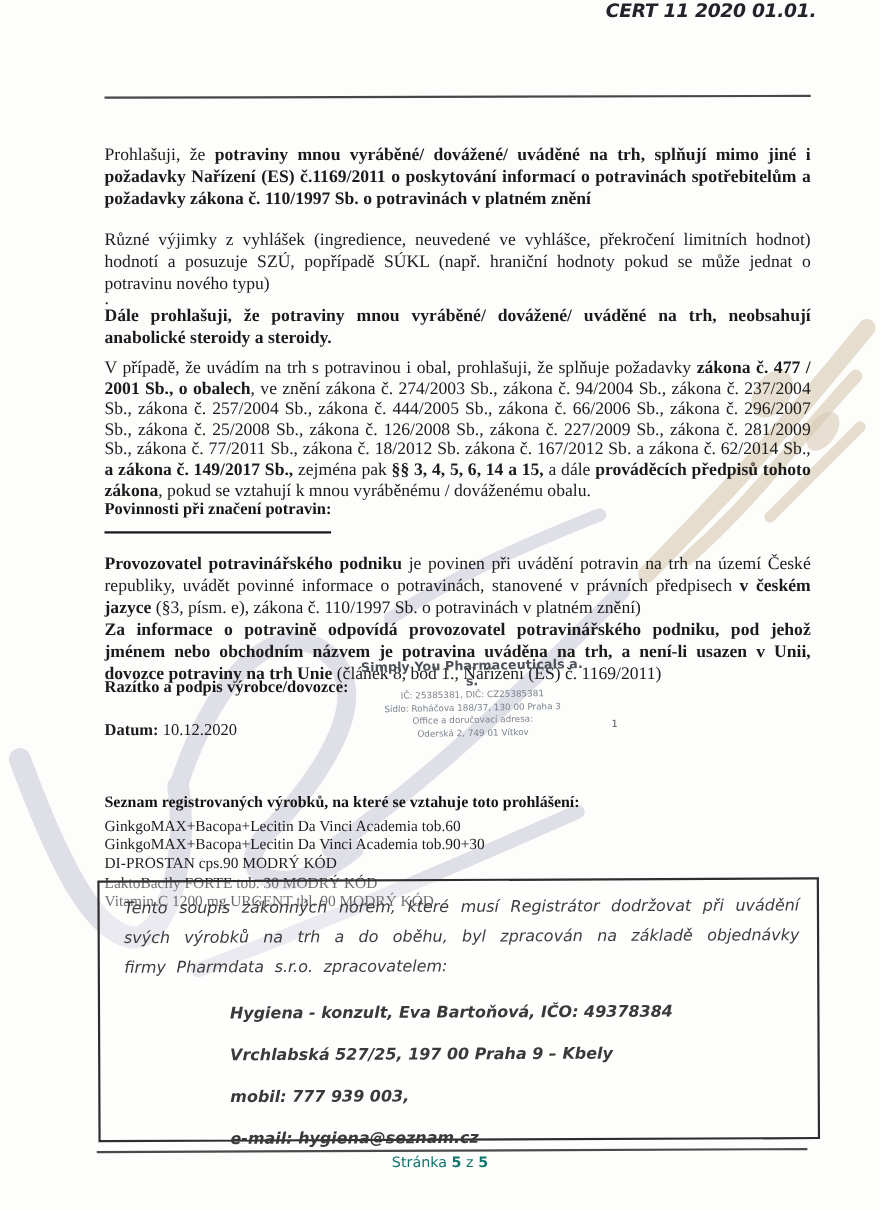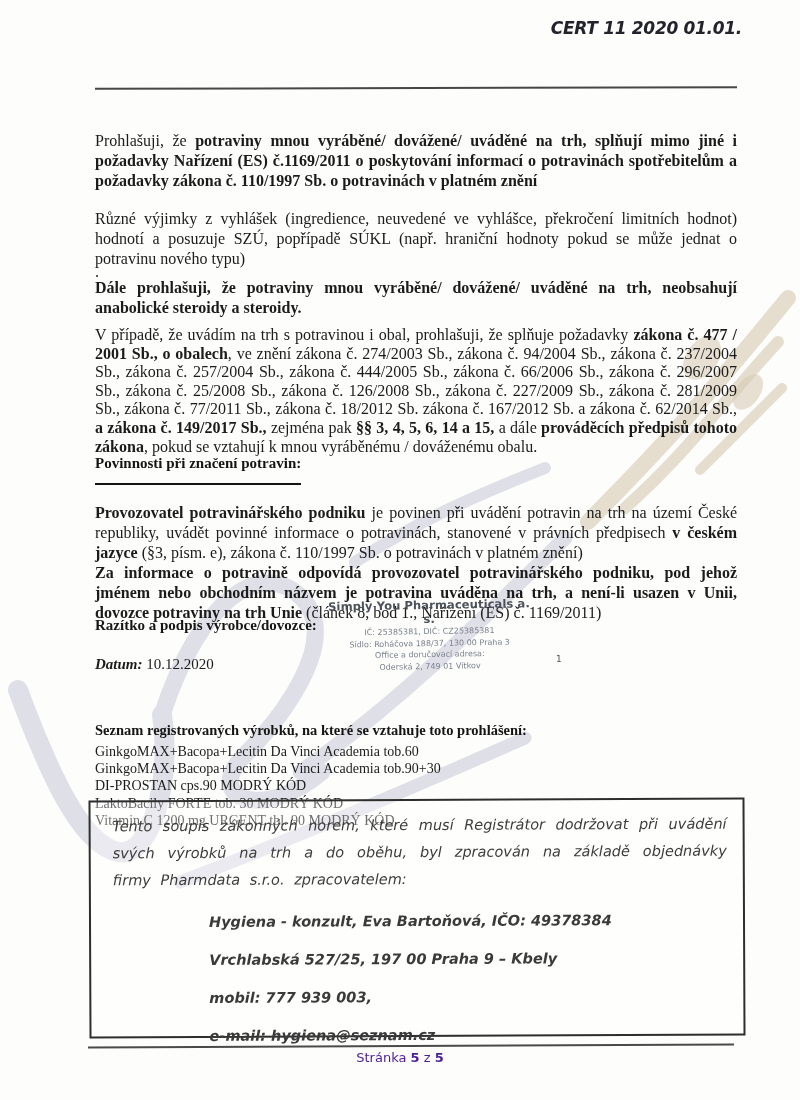--- a/index.html
+++ b/index.html
@@ -8,7 +8,7 @@
   .wm{position:absolute;left:0;top:0;z-index:0;pointer-events:none;}
   .content{position:relative;z-index:1;}
   .abs{position:absolute;}
-  .cert{top:18px;right:58px;font-family:"DejaVu Sans",sans-serif;font-style:italic;font-weight:700;
+  .cert{top:0;right:58px;font-family:"DejaVu Sans",sans-serif;font-style:italic;font-weight:700;
         font-size:17px;color:#23232b;letter-spacing:-0.3px;}
   .rule-top{top:87px;left:95px;width:642px;height:2px;background:#474747;transform:rotate(-0.15deg);}
   .para{left:95px;width:642px;font-size:16px;line-height:20px;color:#1b1b1b;text-align:justify;font-family:Liberation Serif, serif;}

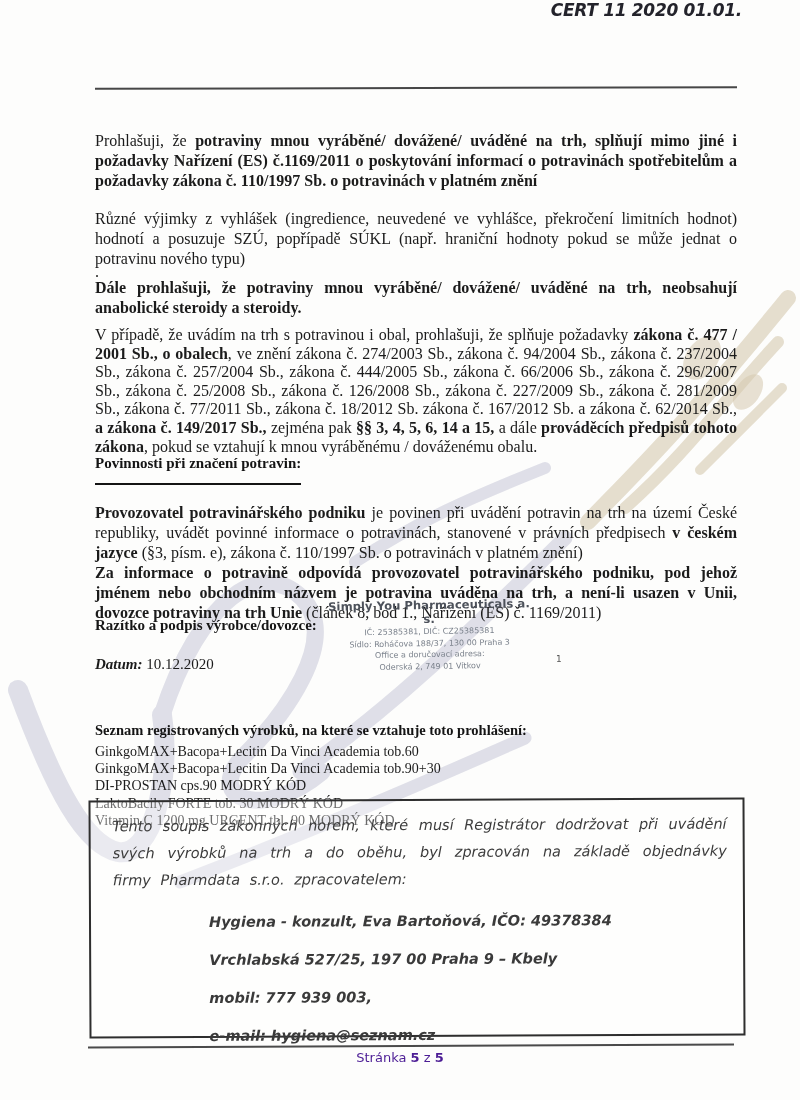--- a/index.html
+++ b/index.html
@@ -28,7 +28,7 @@
   .stamp-line{font-size:8px;line-height:11.5px;color:#7b828c;}
   .page-mark{top:654px;left:556px;font-size:9px;color:#555;font-family:"DejaVu Sans",sans-serif;}
   .datum{top:656px;left:95px;font-size:15px;color:#1b1b1b;}
-  .datum b{font-weight:700;font-style:italic;}
+  .datum b{font-weight:700;}
   .seznam-h{top:722px;left:95px;font-size:14.5px;font-weight:700;color:#141414;}
   .products{top:714px;left:95px;width:642px;font-size:14px;line-height:17.2px;color:#1b1b1b;margin-top:29px;}
   .note-box{top:799px;left:89px;width:652px;height:234px;border:2px solid #2e2e2e;

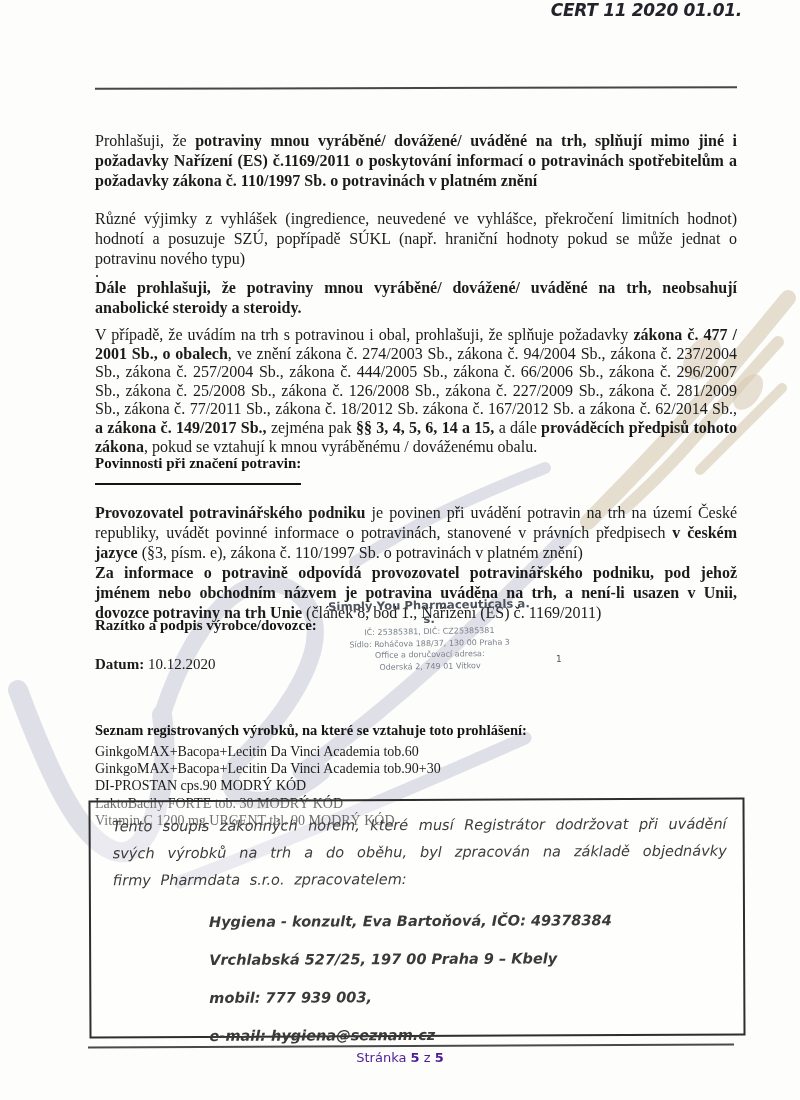--- a/index.html
+++ b/index.html
@@ -39,7 +39,7 @@
   .note-line{margin:18px 0 0 118px;font-size:14.5px;font-weight:700;line-height:20px;color:#3a3a3a;}
   .rule-bottom{top:1045px;left:88px;width:646px;height:1.5px;background:#4a4a4a;transform:rotate(-0.25deg);}
   .footer{top:1050px;left:0;width:800px;text-align:center;font-family:"DejaVu Sans",sans-serif;
-          font-size:13px;color:#4c1d95;}
+          font-size:13px;color:#0f766e;}
   .footer b{font-weight:700;}
   b{font-weight:700;}
 </style>

